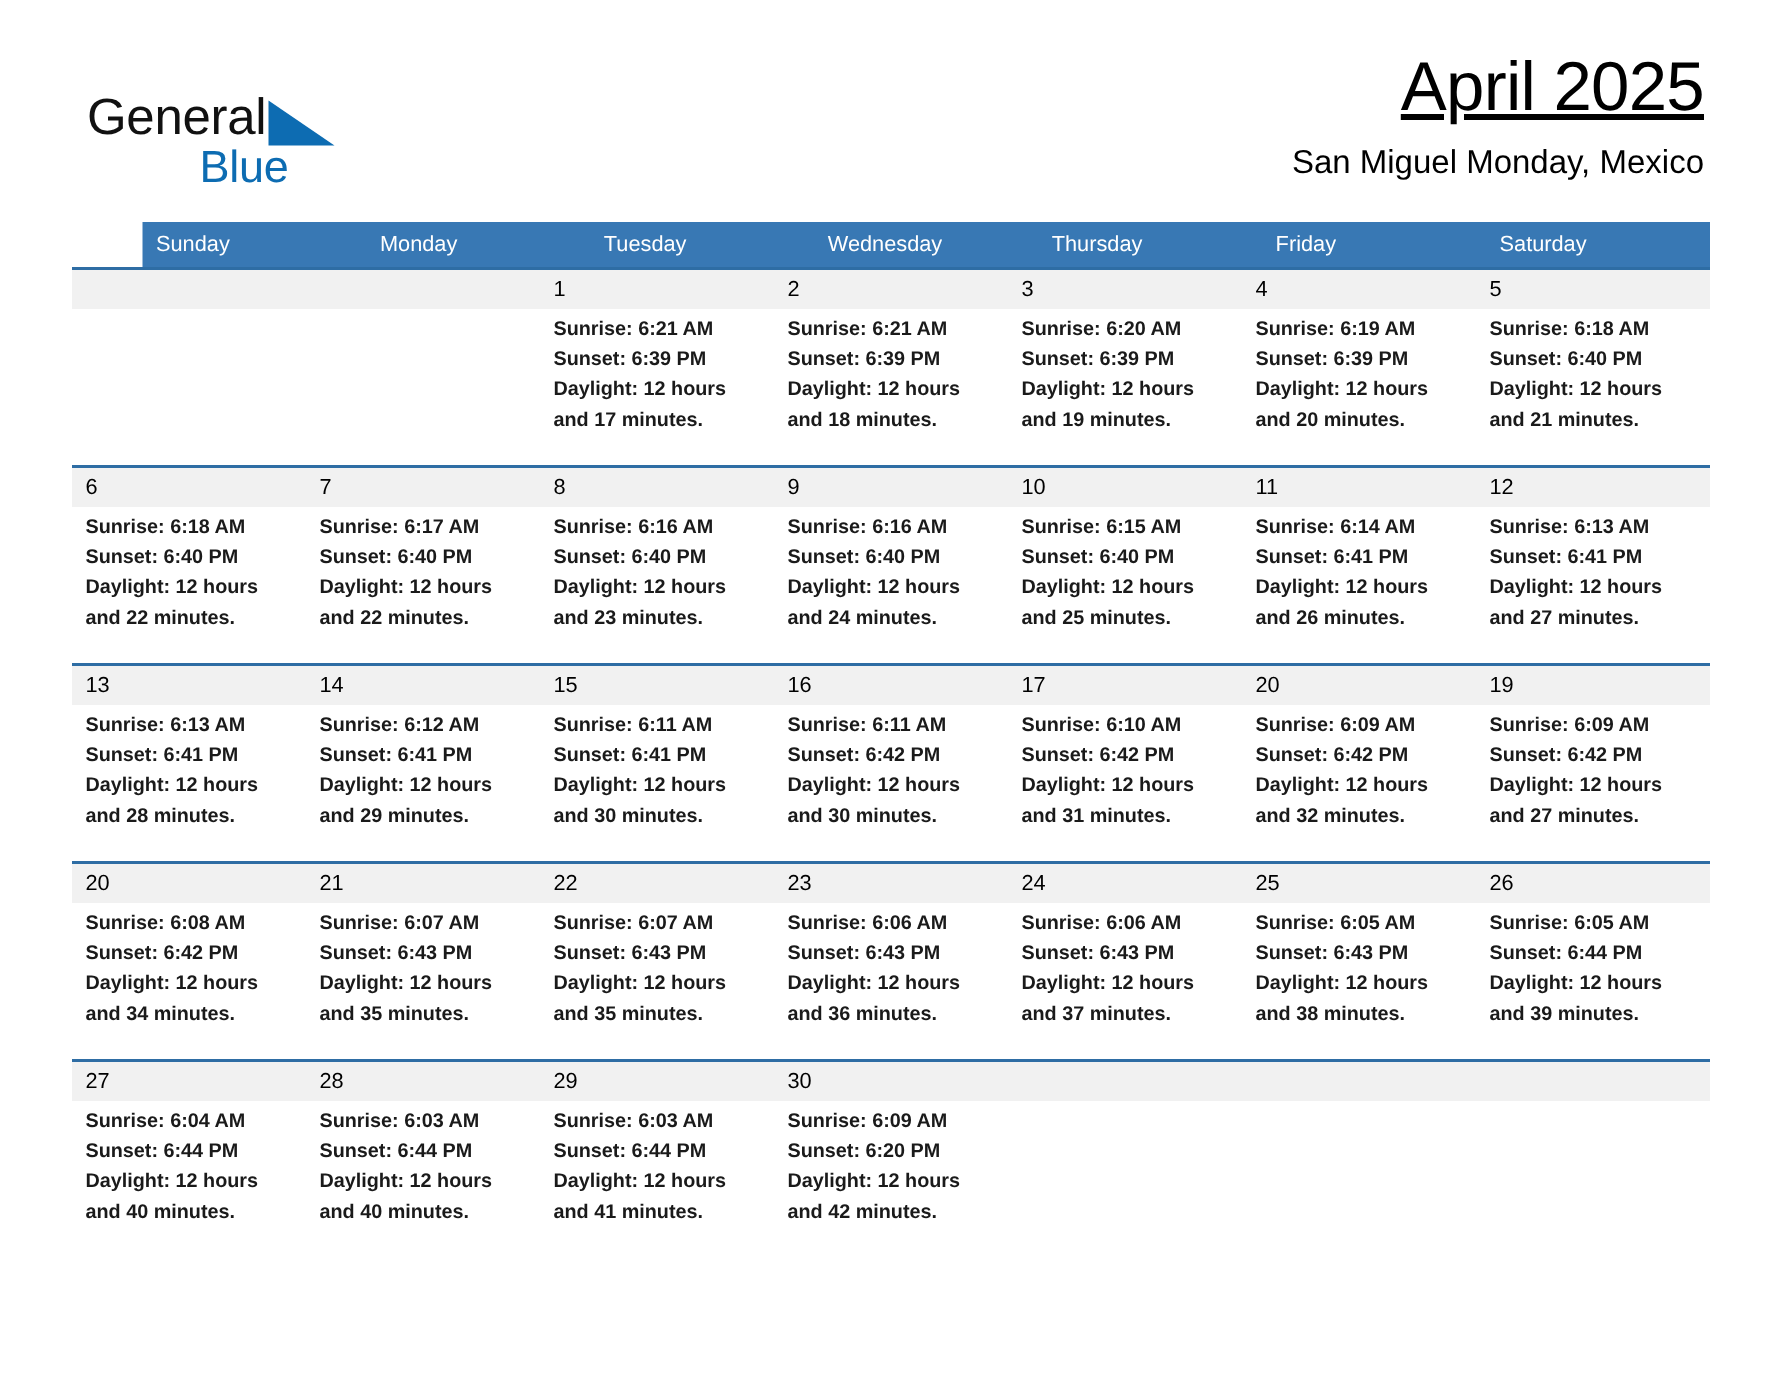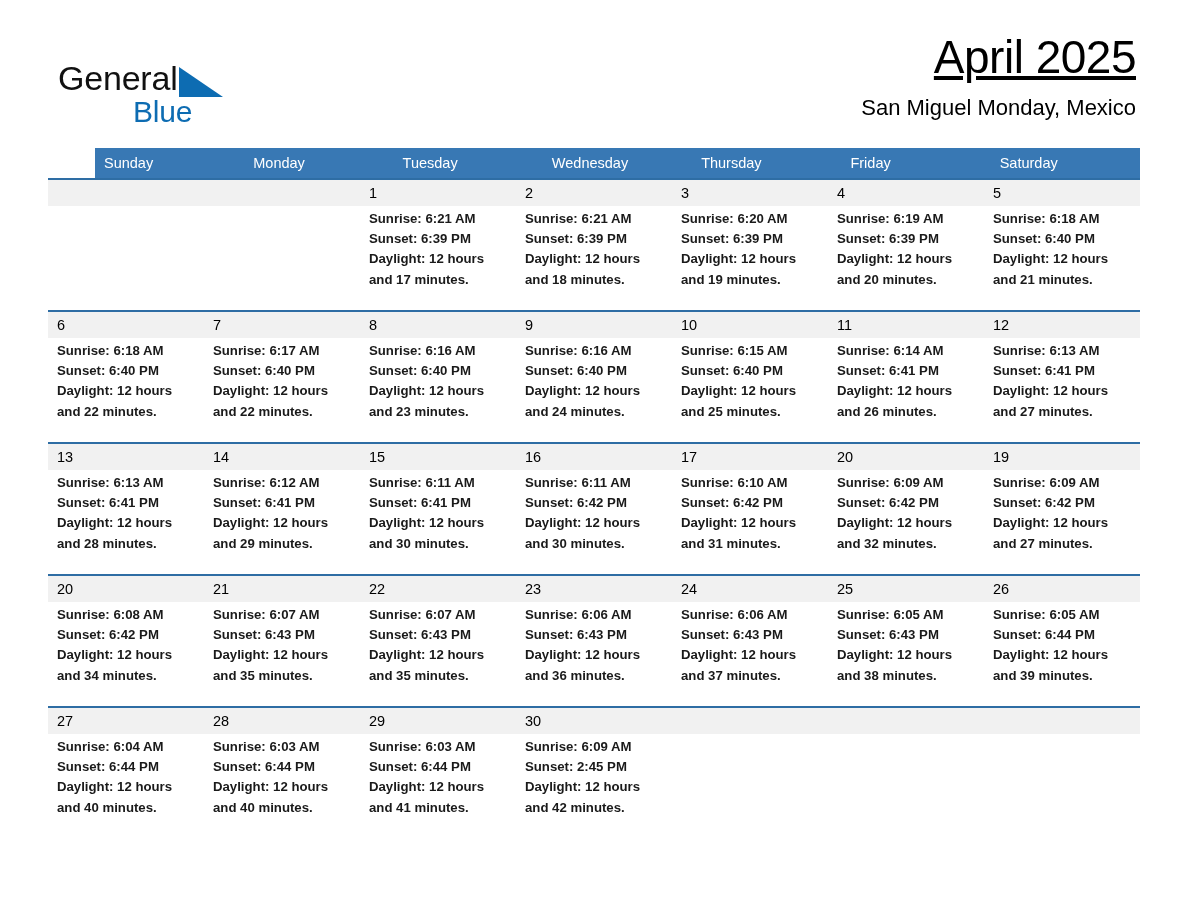--- a/index.html
+++ b/index.html
@@ -445,7 +445,7 @@
         </div>
         <div class="detail-cell">
           <span class="detail-line">Sunrise: 6:09 AM</span>
-          <span class="detail-line">Sunset: 2:45 PM</span>
+          <span class="detail-line">Sunset: 6:20 PM</span>
           <span class="detail-line">Daylight: 12 hours</span>
           <span class="detail-line">and 42 minutes.</span>
         </div>

